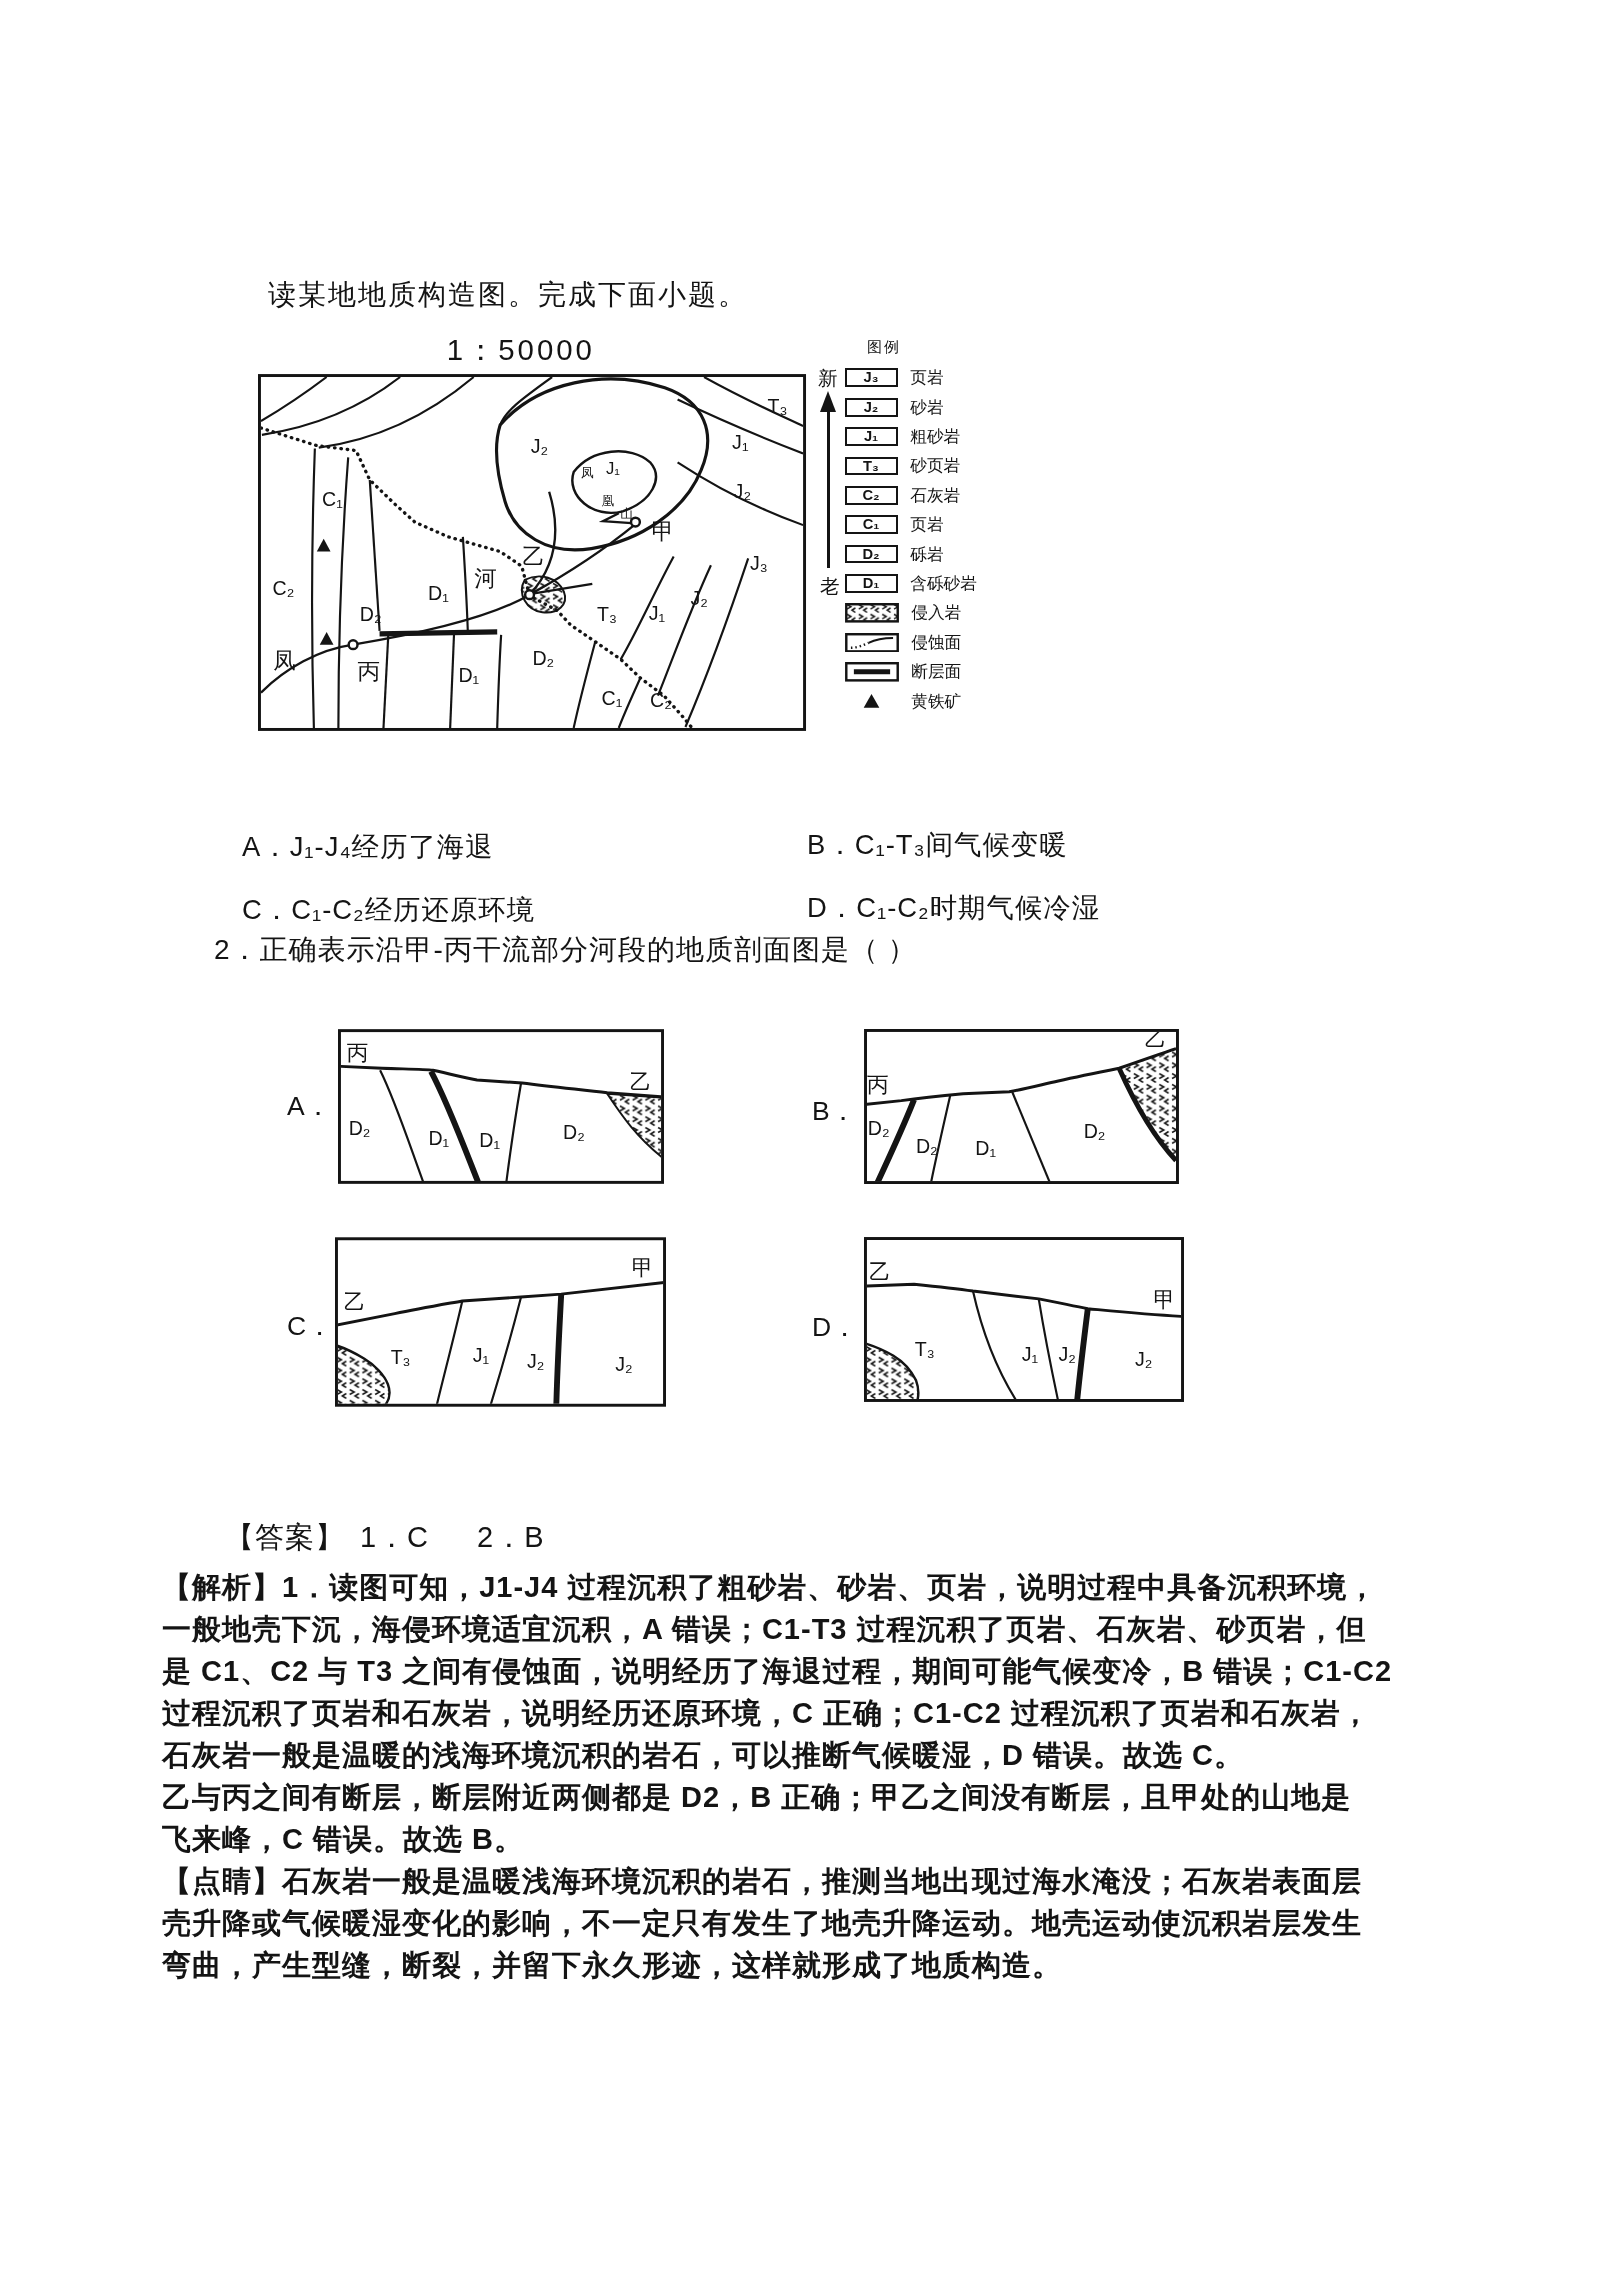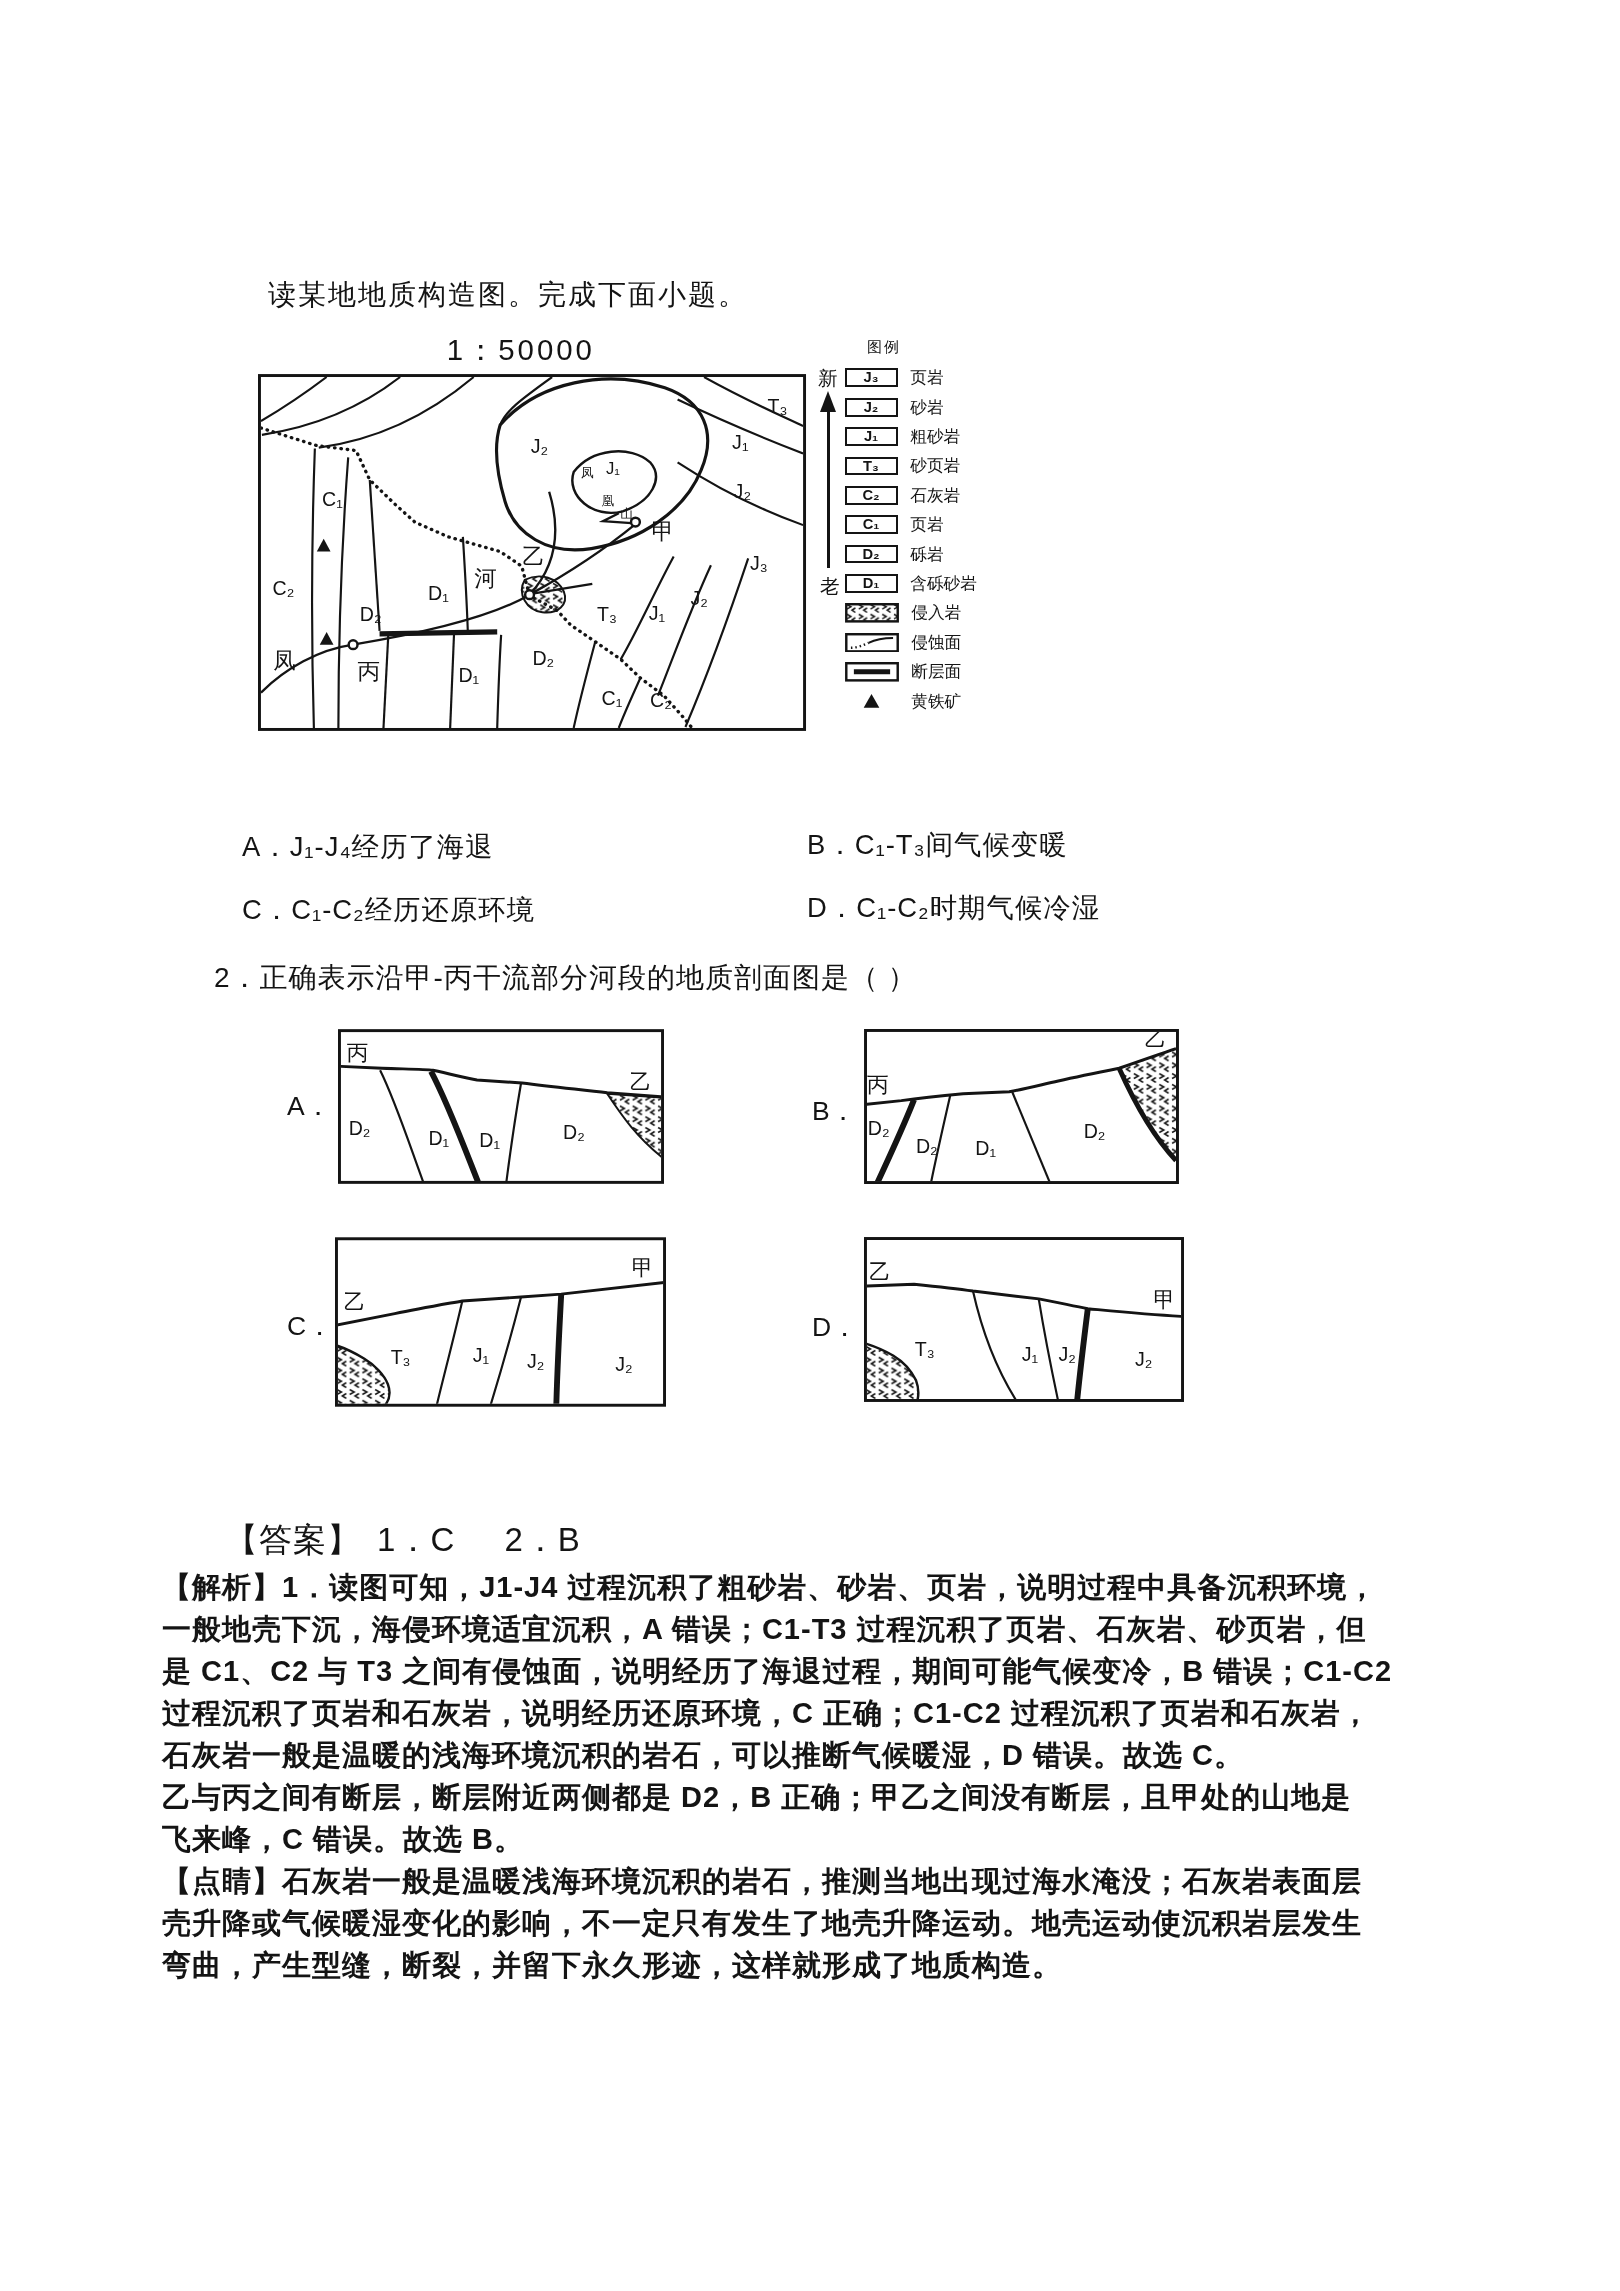--- a/index.html
+++ b/index.html
@@ -211,7 +211,7 @@
   <div class="abs opt" style="left:242px;top:892px;">C．C₁-C₂经历还原环境</div>
   <div class="abs opt" style="left:807px;top:890px;">D．C₁-C₂时期气候冷湿</div>
 
-  <div class="abs qtext" style="left:214px;top:959px;">2．正确表示沿甲-丙干流部分河段的地质剖面图是（ ）</div>
+  <div class="abs qtext" style="left:214px;top:931px;">2．正确表示沿甲-丙干流部分河段的地质剖面图是（ ）</div>
 
   <div class="abs secletter" style="left:287px;top:1088px;">A．</div>
   <div class="abs secletter" style="left:812px;top:1093px;">B．</div>

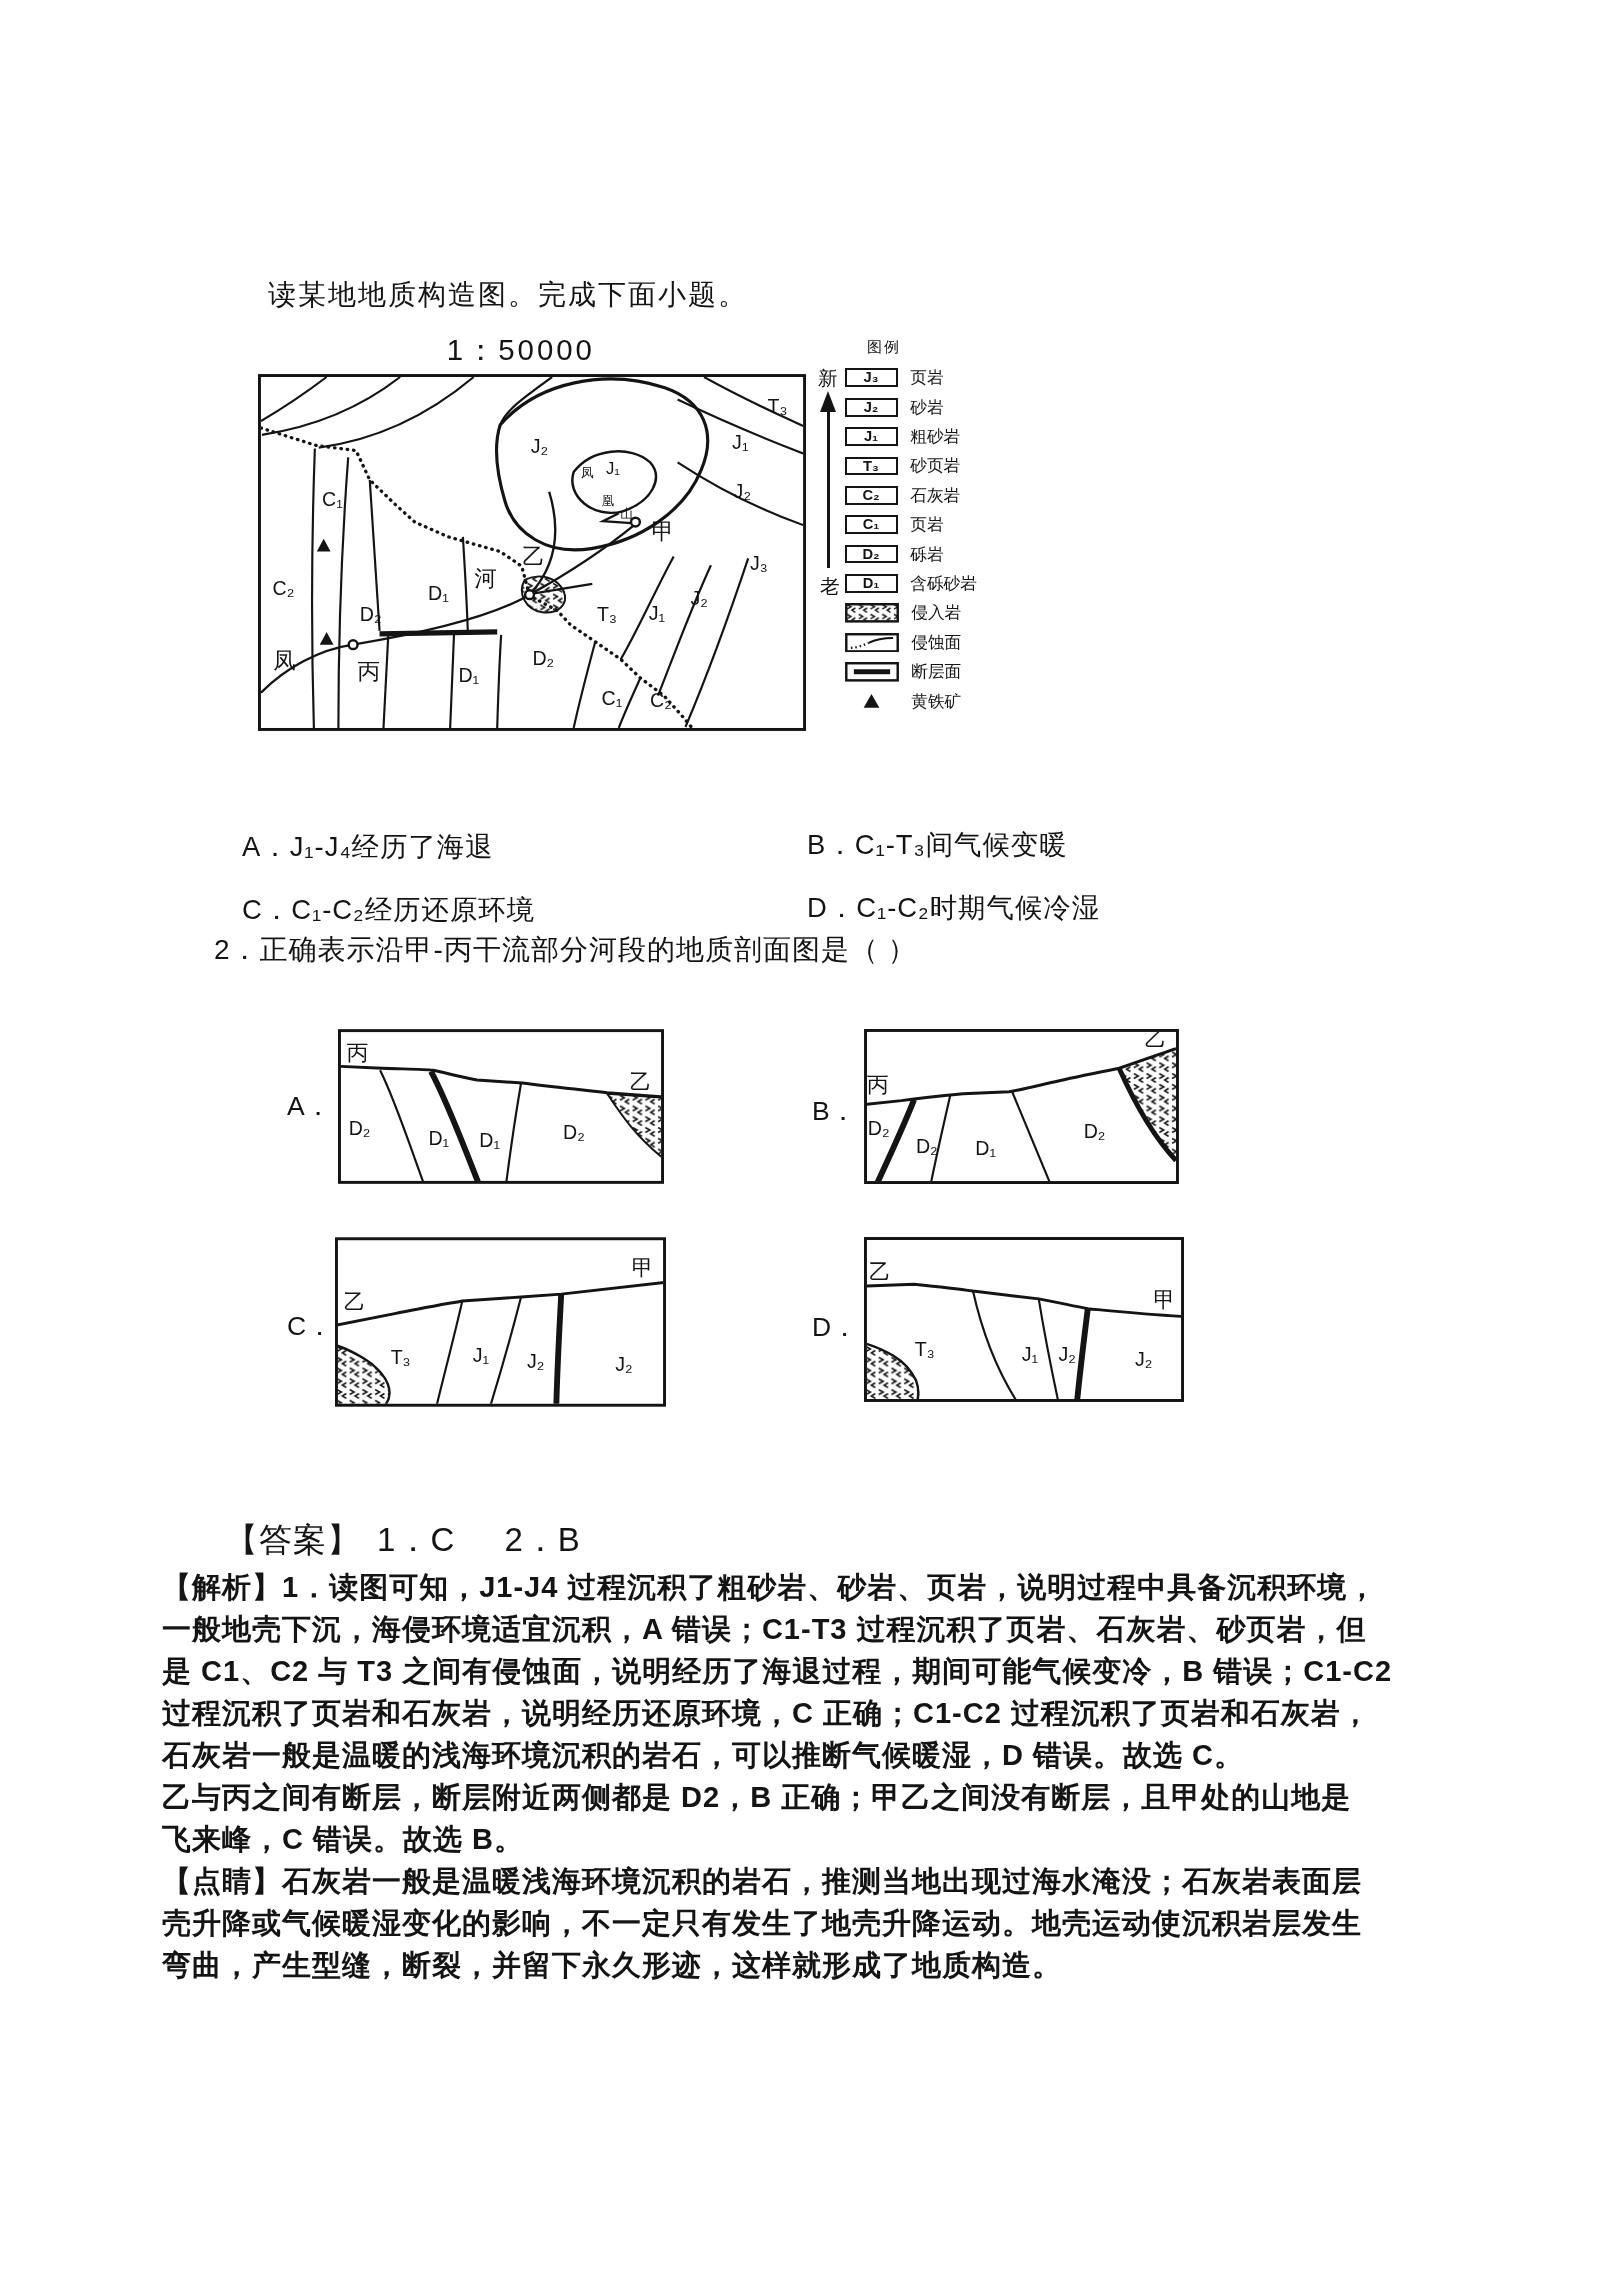--- a/index.html
+++ b/index.html
@@ -27,7 +27,7 @@
   .lsym{width:54px;height:19.6px;flex:none;}
   .llab{margin-left:12.7px;font-size:16.7px;white-space:nowrap;}
   
-  .ansline{left:225px;top:1518px;font-size:33px;font-weight:500;letter-spacing:1px;}
+  .ansline{left:225px;top:1518px;font-size:29px;font-weight:500;letter-spacing:1px;}
   .ansline span{display:inline-block;}
   .ans-a1{margin-left:5.9px;}
   .ans-a2{margin-left:39px;}

